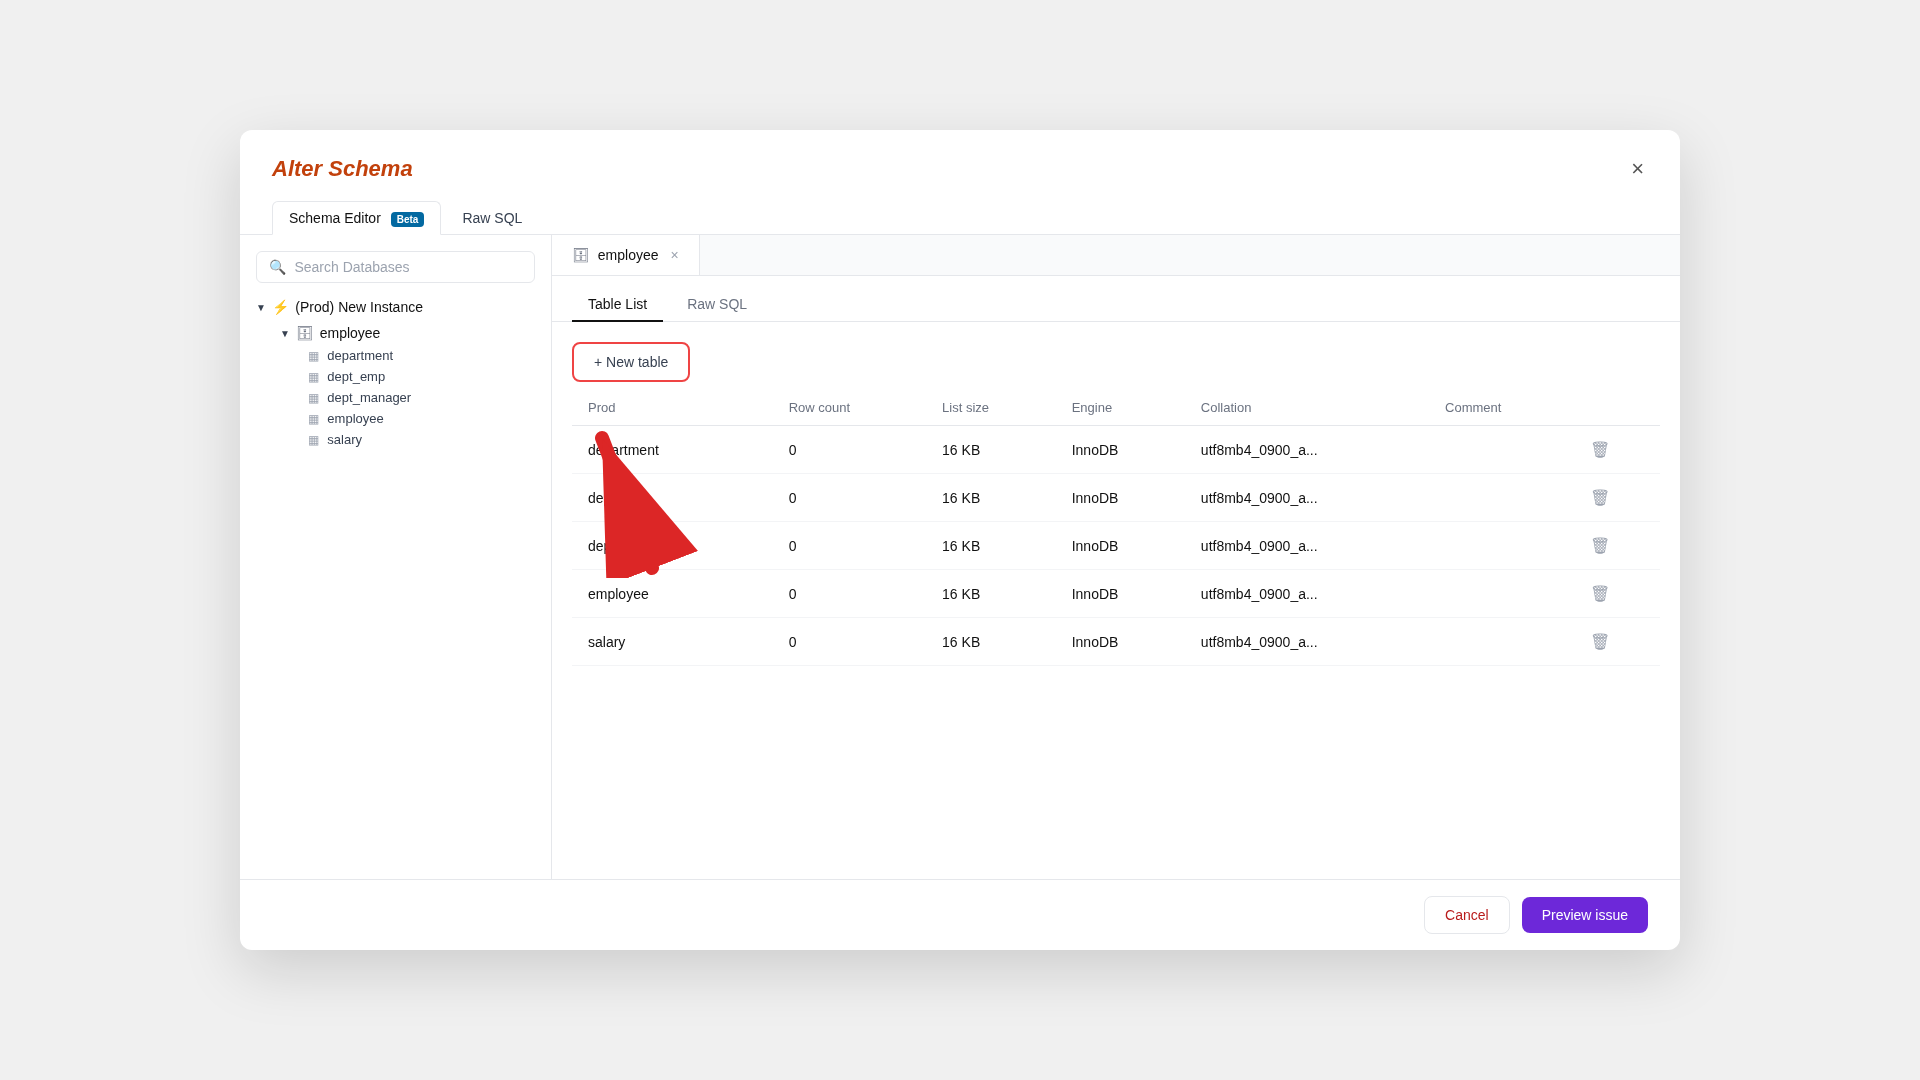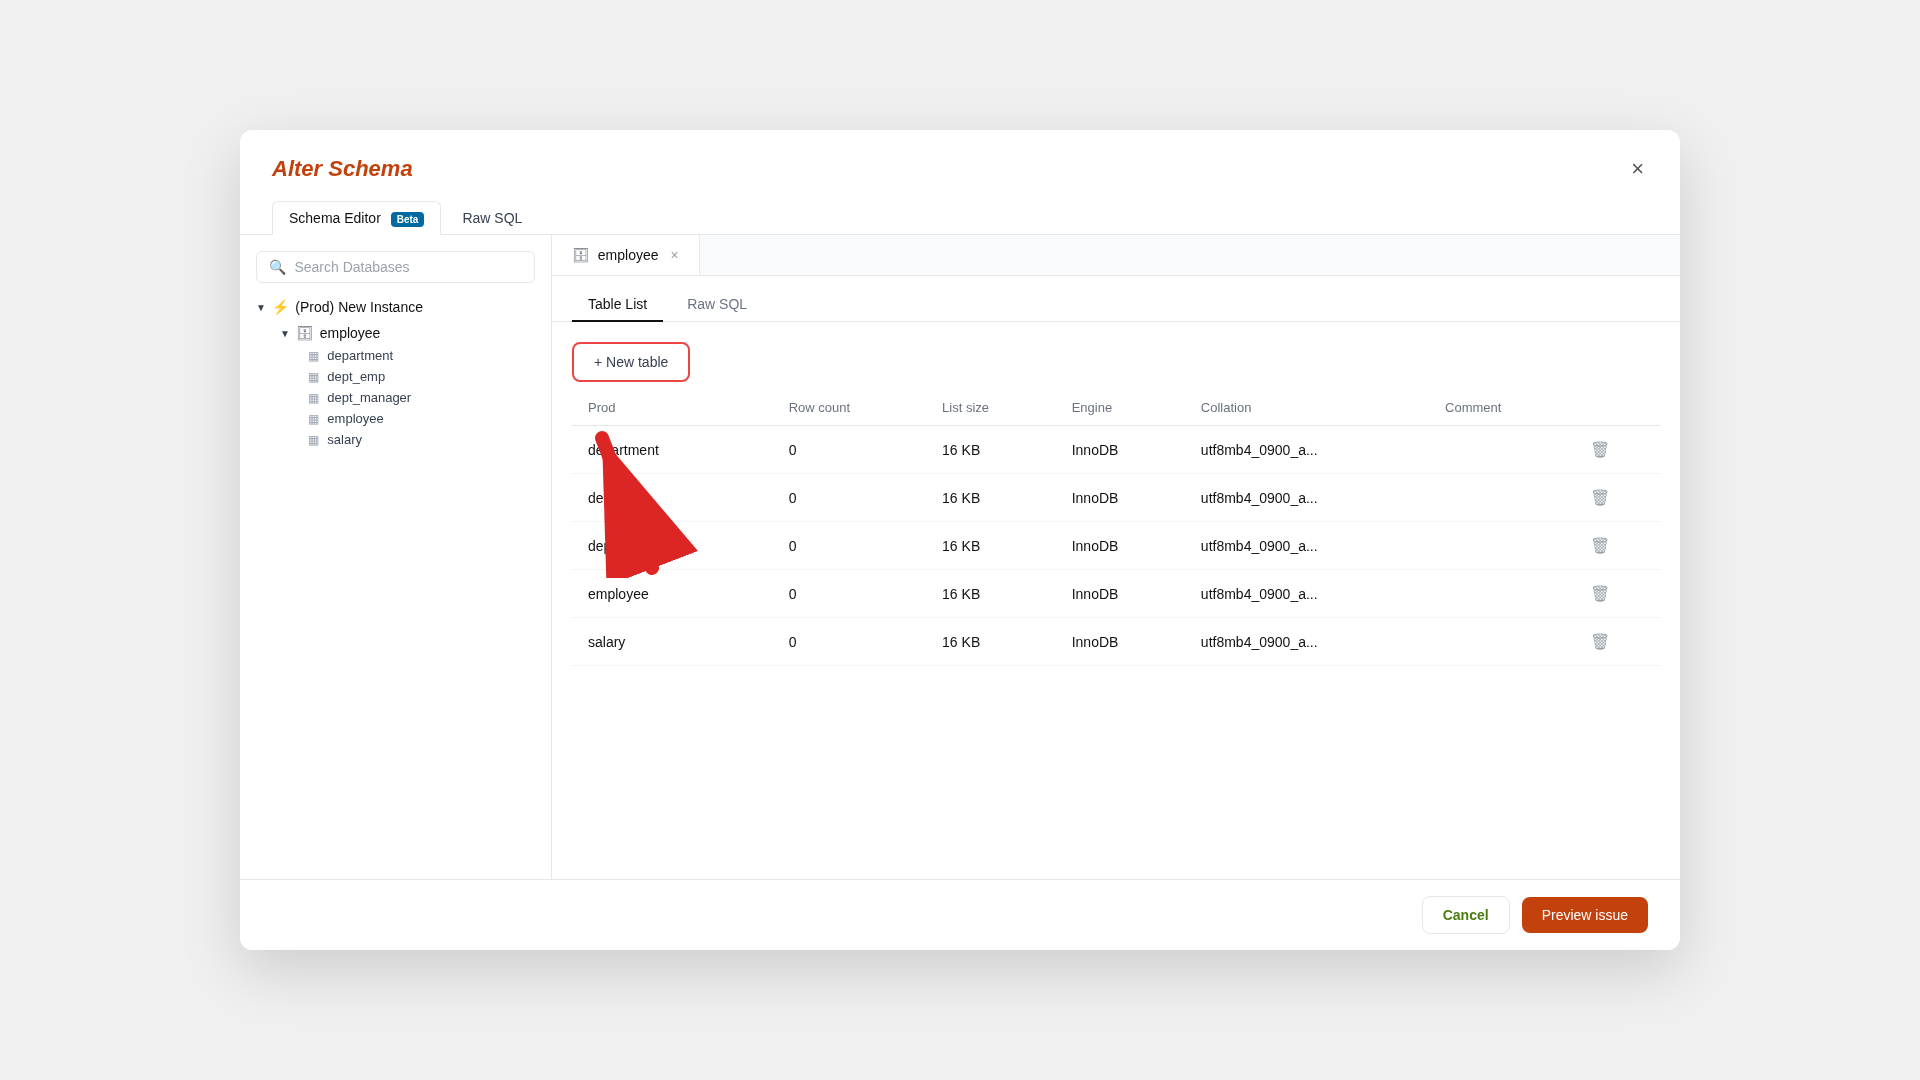--- a/index.html
+++ b/index.html
@@ -305,8 +305,8 @@
       background: #fff;
       cursor: pointer;
       font-size: 14px;
-      font-weight: 700;
-      color: #4d7c0f;
+      font-weight: 400;
+      color: #b91c1c;
     }
     .preview-btn {
       padding: 10px 20px;

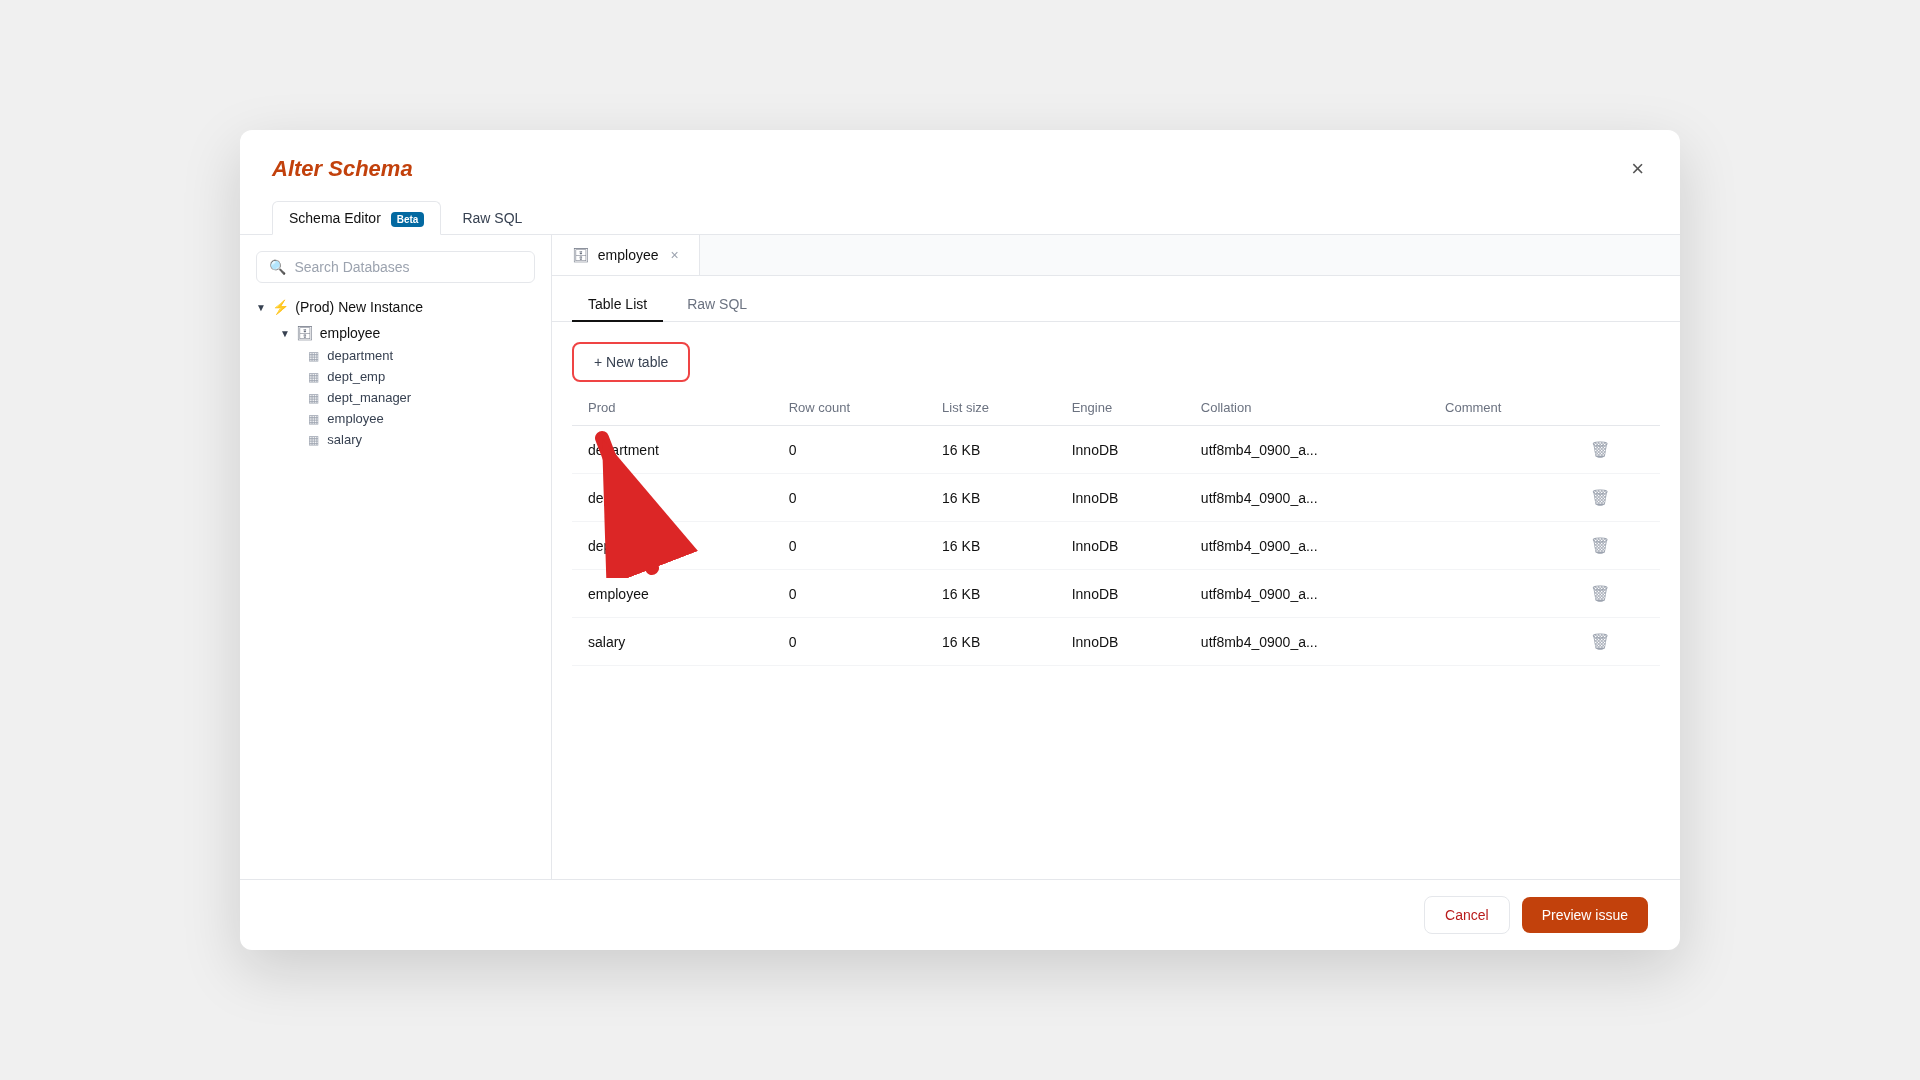--- a/index.html
+++ b/index.html
@@ -312,7 +312,7 @@
       padding: 10px 20px;
       border: none;
       border-radius: 8px;
-      background: #c2410c;
+      background: #6d28d9;
       cursor: pointer;
       font-size: 14px;
       font-weight: 500;

